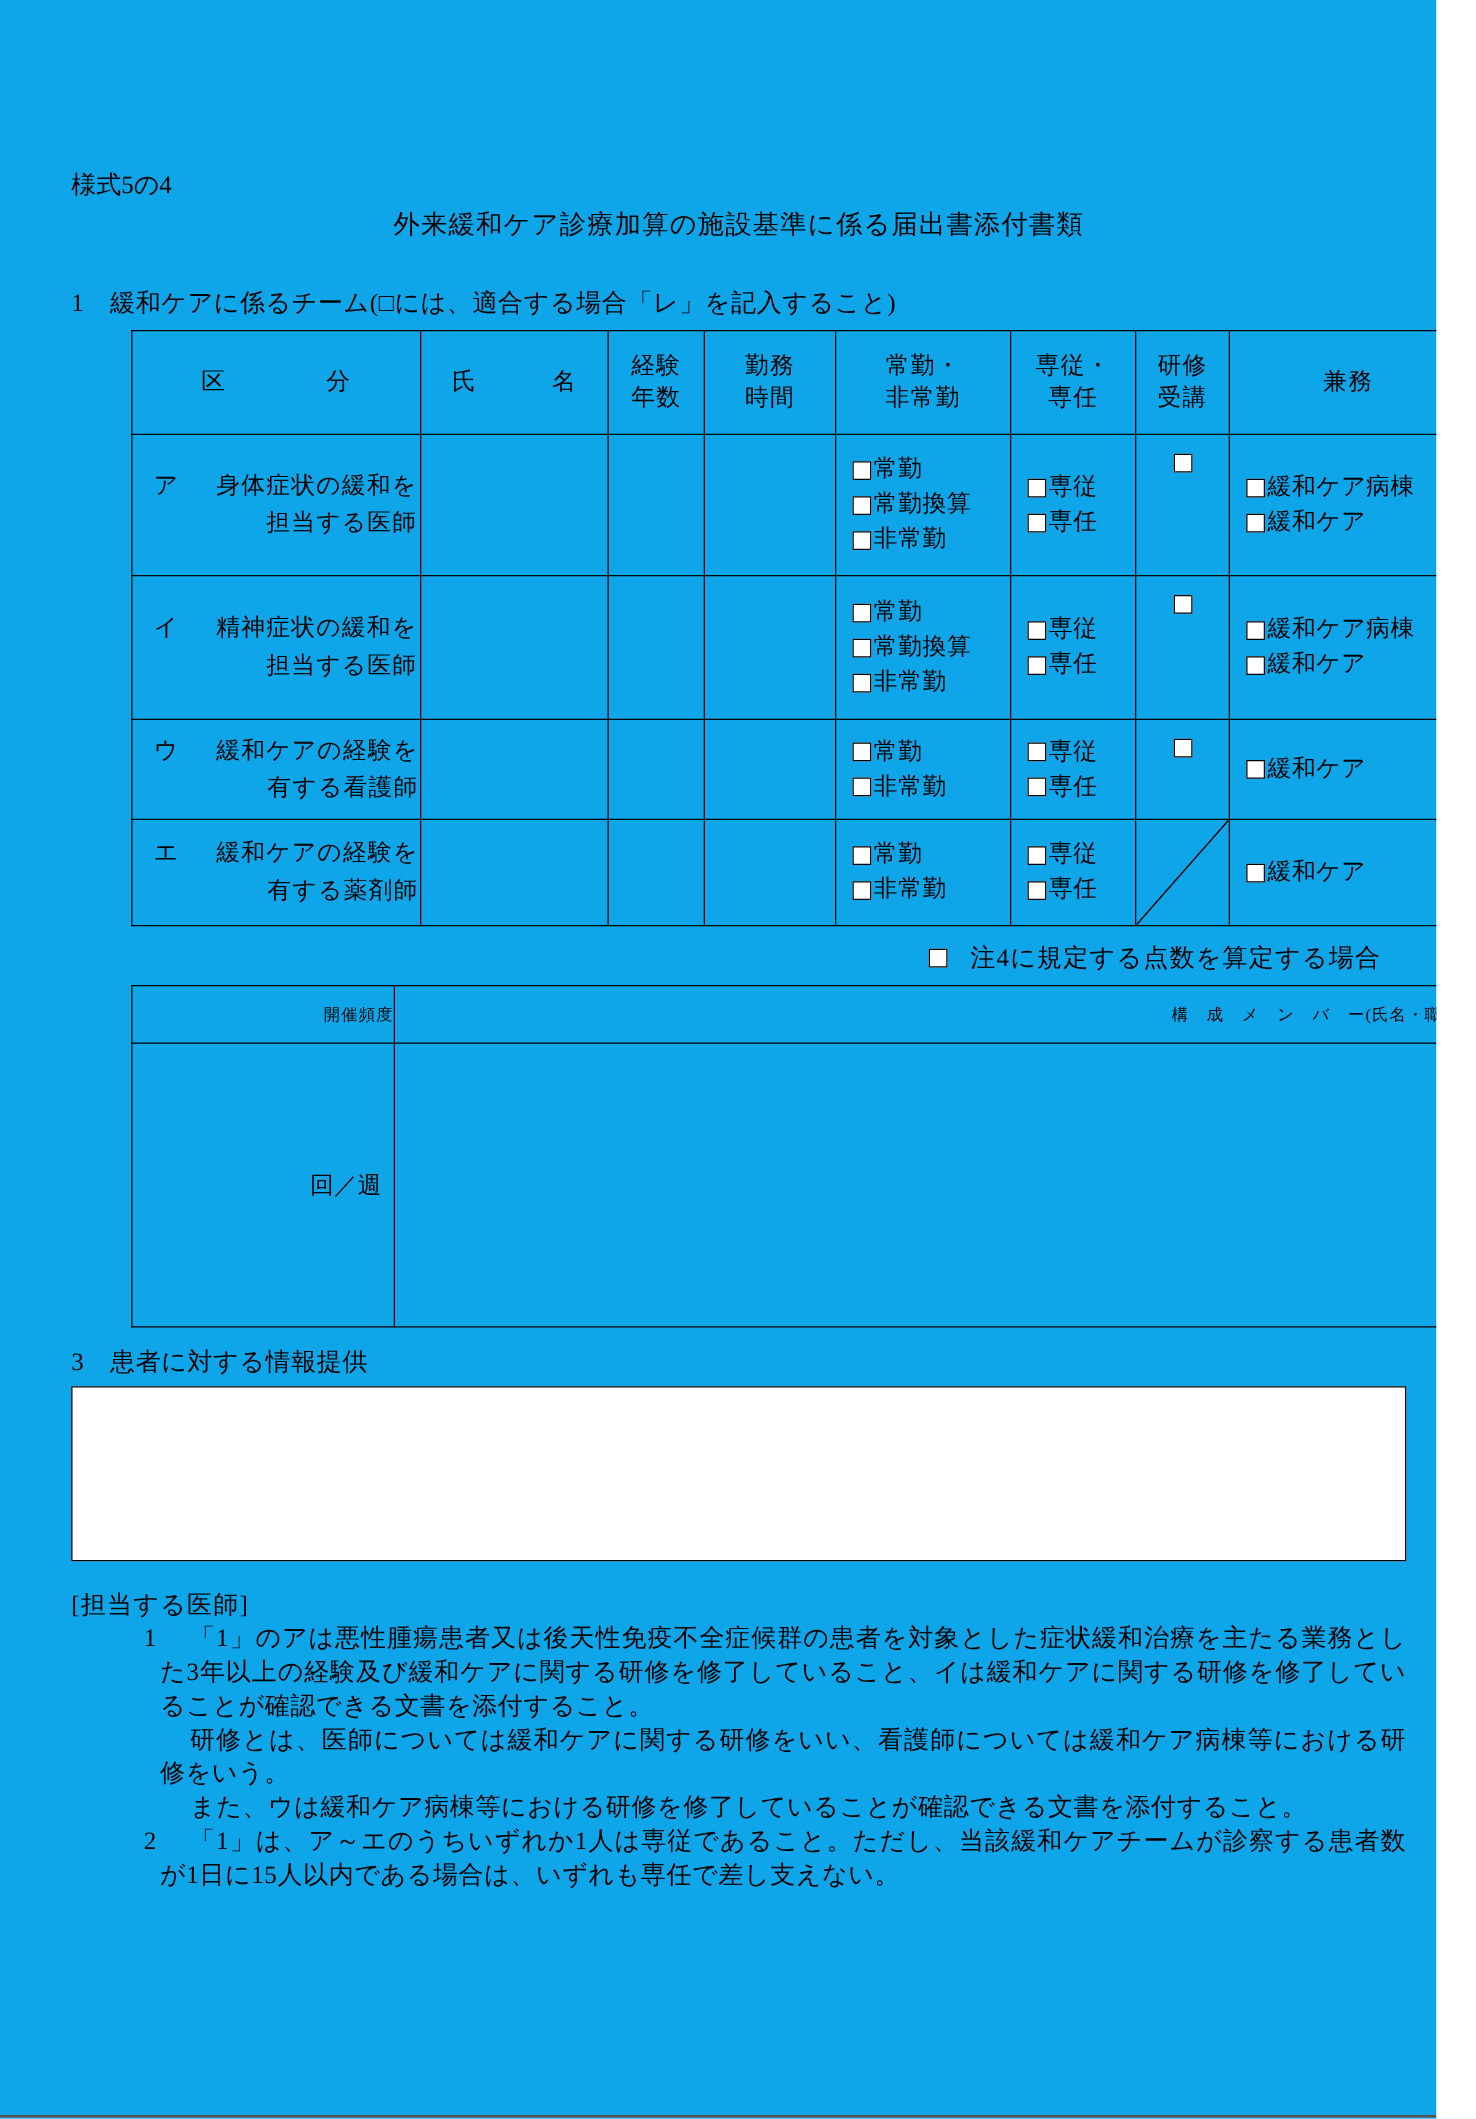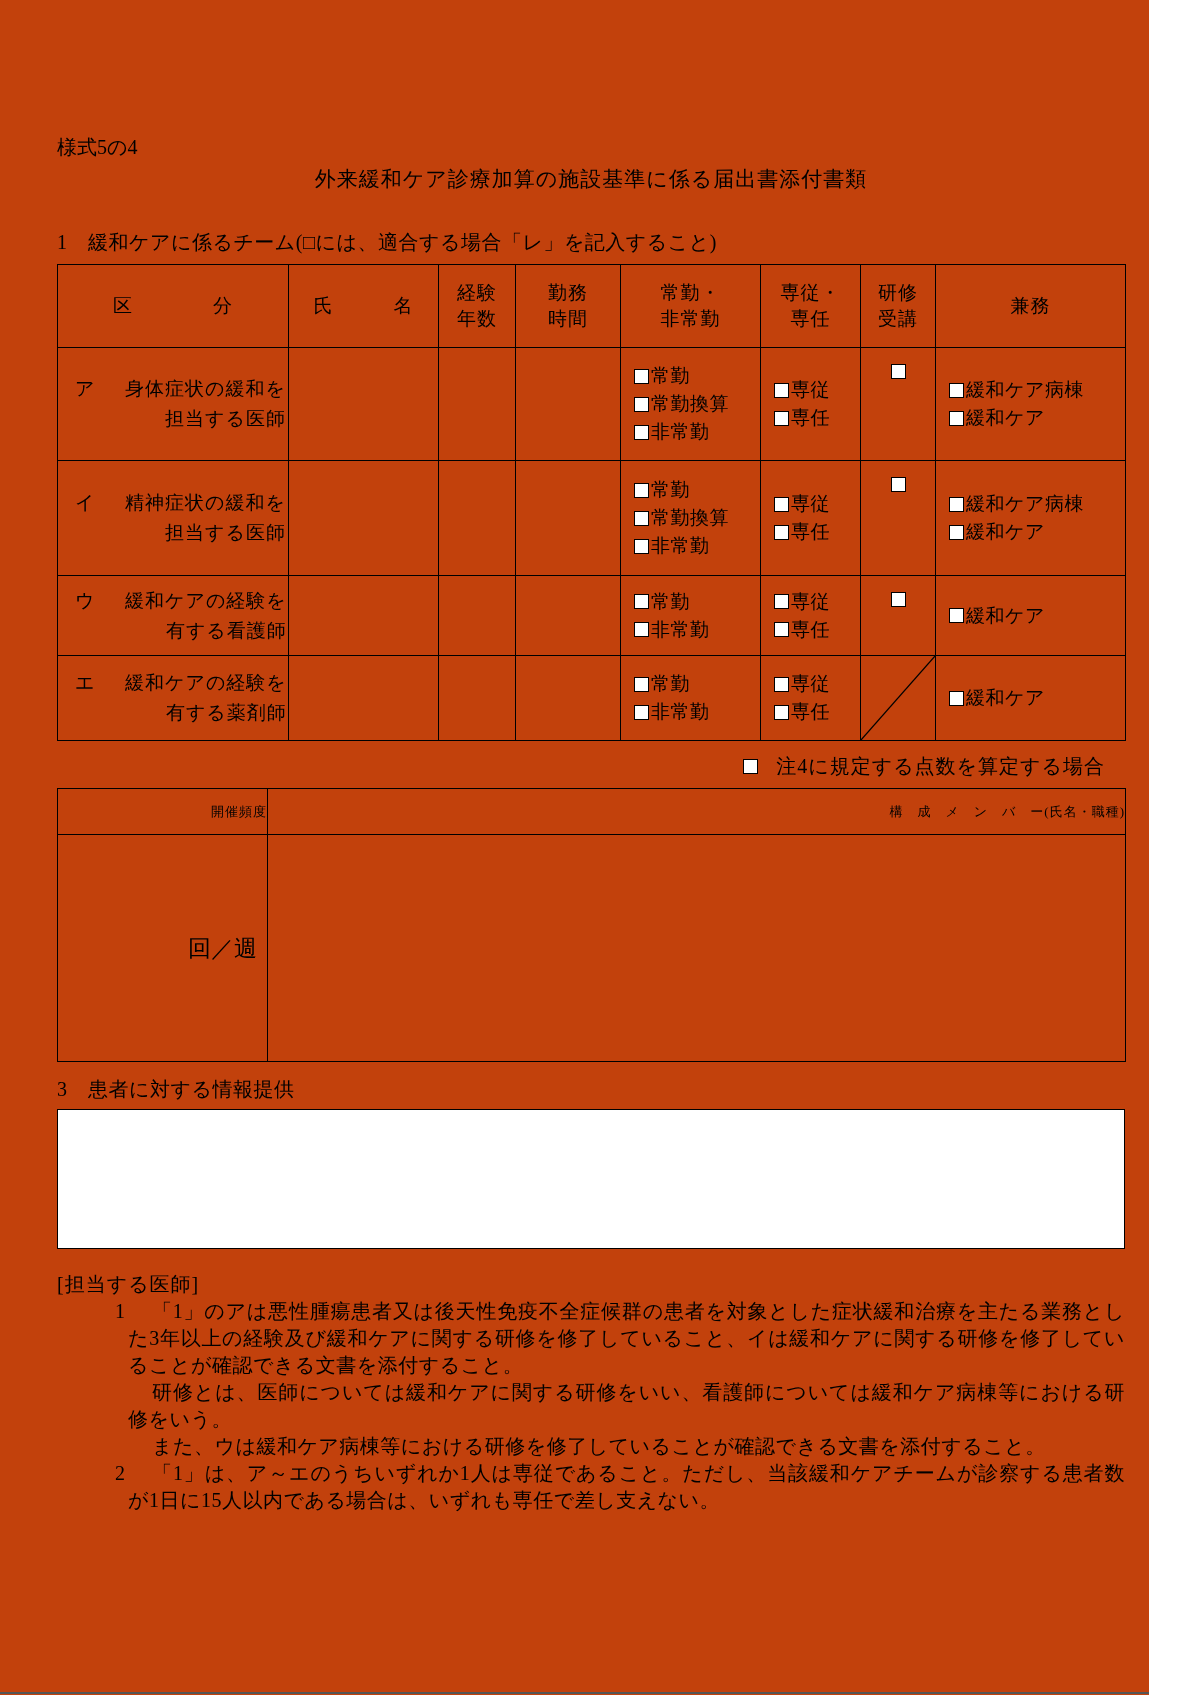--- a/index.html
+++ b/index.html
@@ -6,7 +6,7 @@
   html,body { background:#ffffff; }
   .page {
     width:1149px; height:1695px; position:relative;
-    background:#c2410c; color:#000;
+    background:#0ea5e9; color:#000;
     font-family:"Liberation Serif","DejaVu Serif",serif;
     font-size:19px; overflow:hidden;
   }

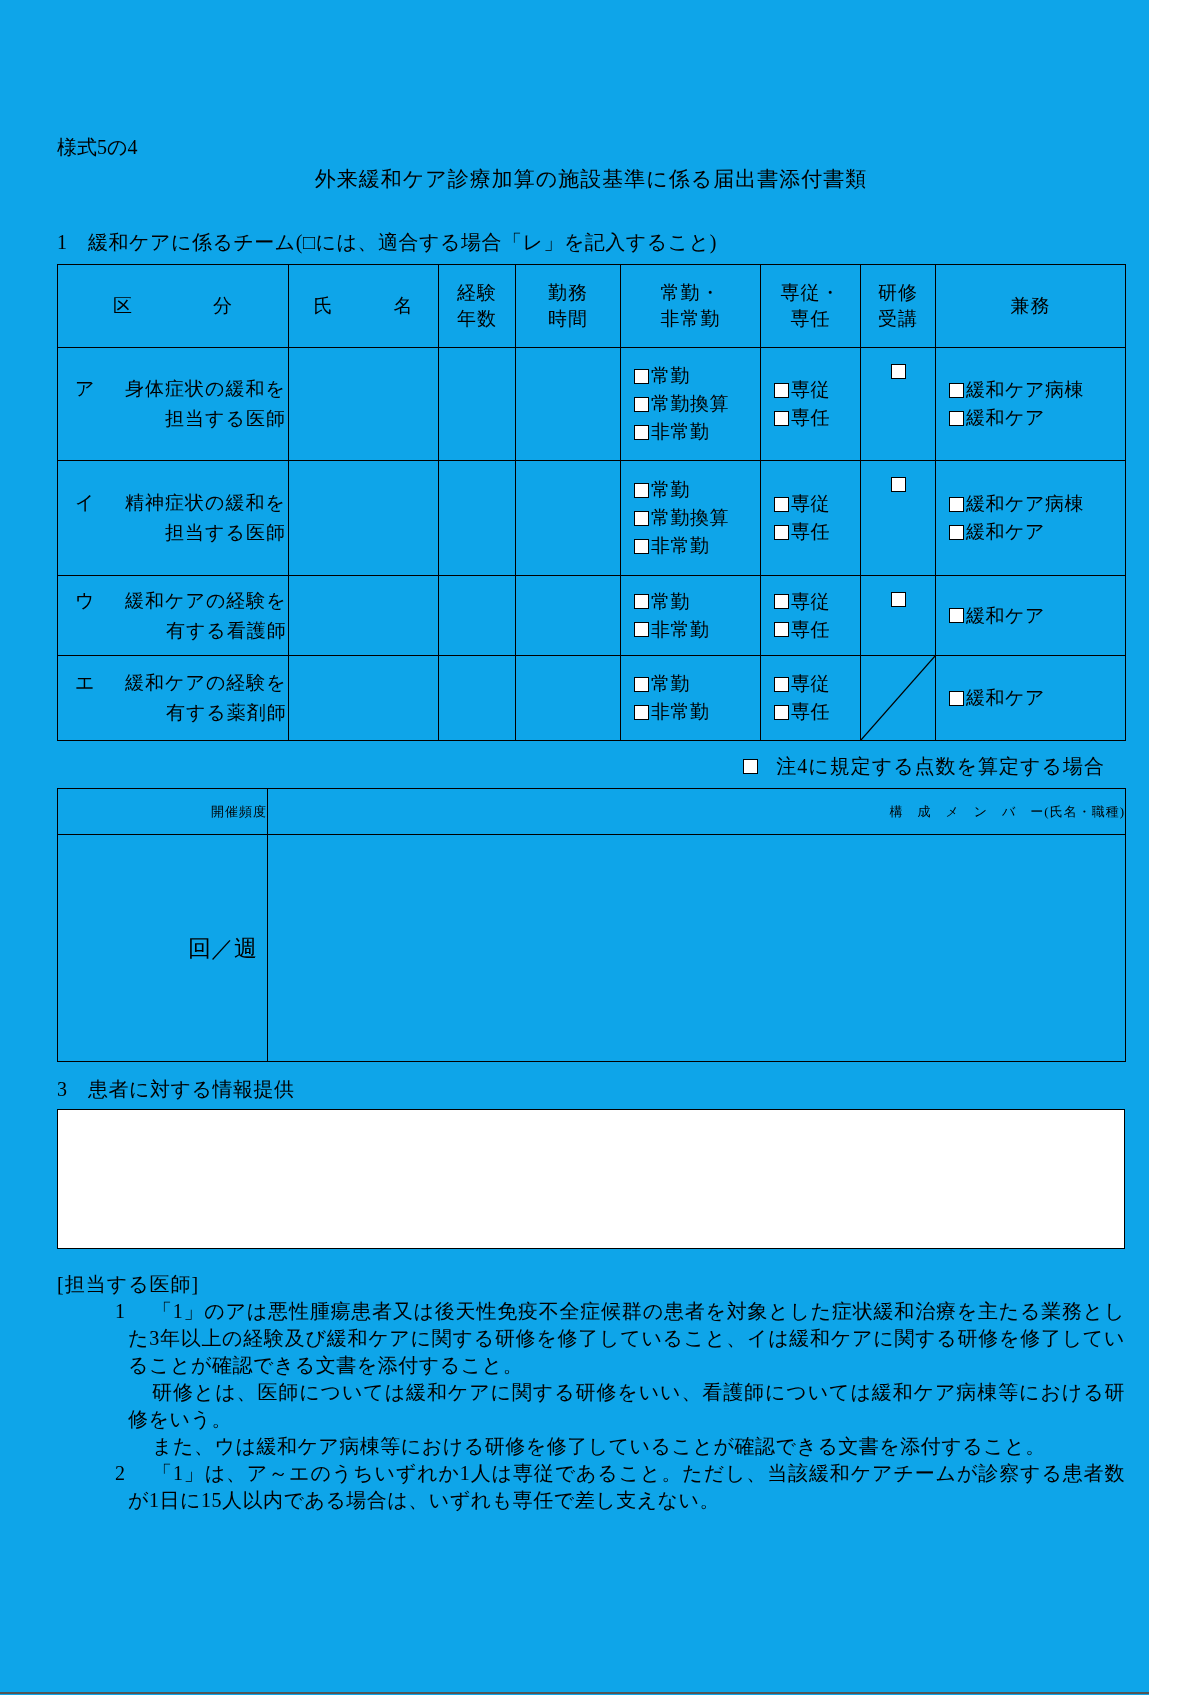--- a/index.html
+++ b/index.html
@@ -19,7 +19,7 @@
   .sec-heading.s2 { margin-top:16px; }
   .sec-heading.s3 { margin-top:14px; }
 
-  table { border-collapse:collapse; table-layout:fixed; width:1068px; margin-top:8px; }
+  table { border-collapse:collapse; table-layout:fixed; width:1068px; margin-top:8px;margin-left:48px; }
   td { border:1px solid #000; font-size:19px; }
 
   

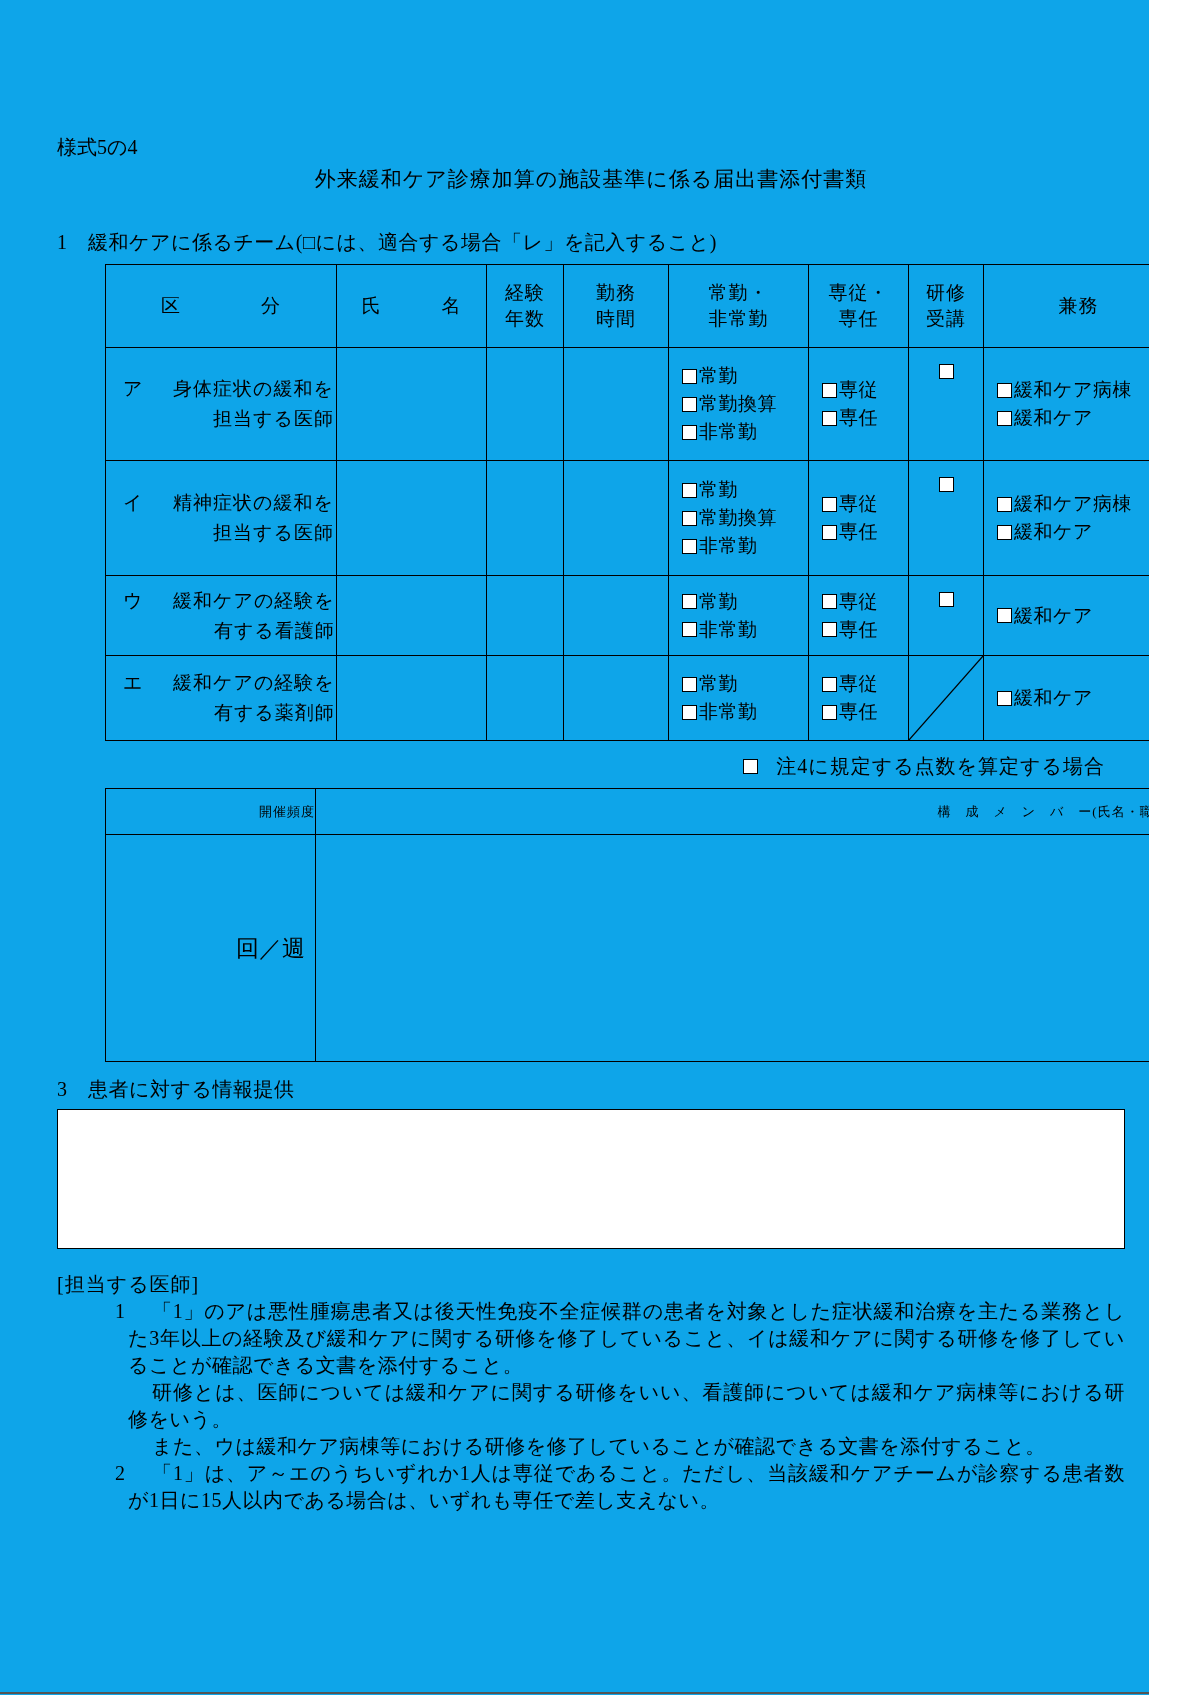--- a/index.html
+++ b/index.html
@@ -52,7 +52,7 @@
   .t2 tr.brow { height:227px; }
   .t2 .hd { text-align:right; vertical-align:middle; font-size:13px; letter-spacing:1px; }
   .freq-cell { position:relative; }
-  .freq-unit { position:absolute; right:10px; top:50%; transform:translateY(-50%); font-size:23px; }
+  .freq-unit { position:absolute; right:10px; top:50%; transform:translateY(-50%); font-size:19px; }
 
   
   .box3 { border:1px solid #000; height:140px; margin-top:6px; background:#fff; }

